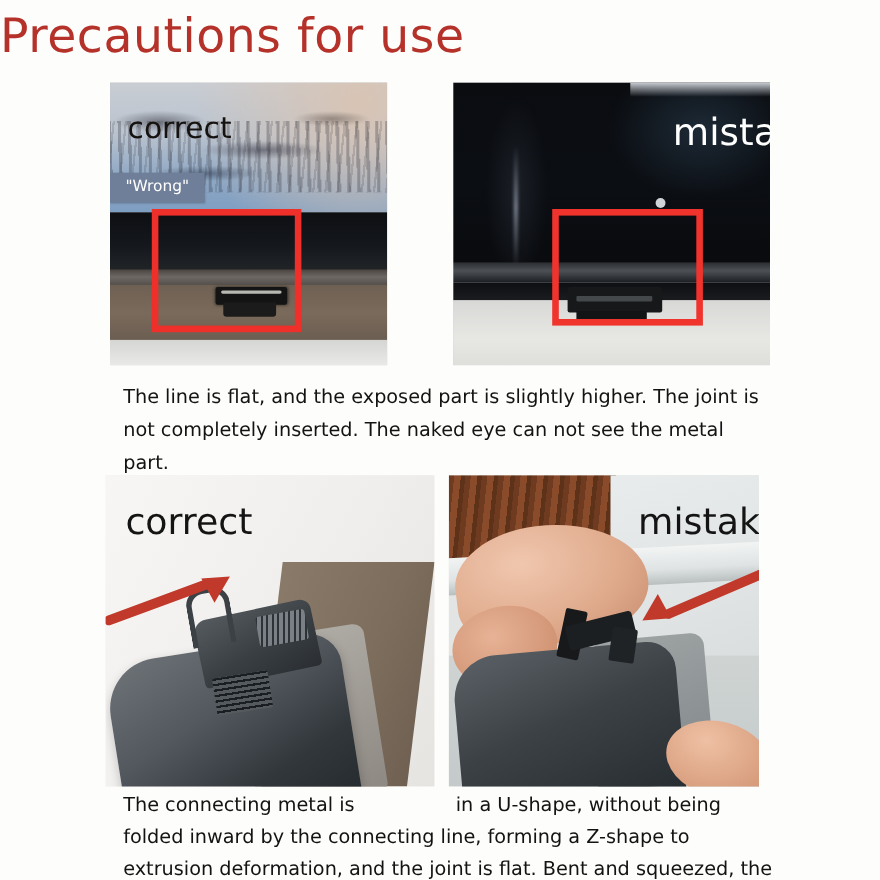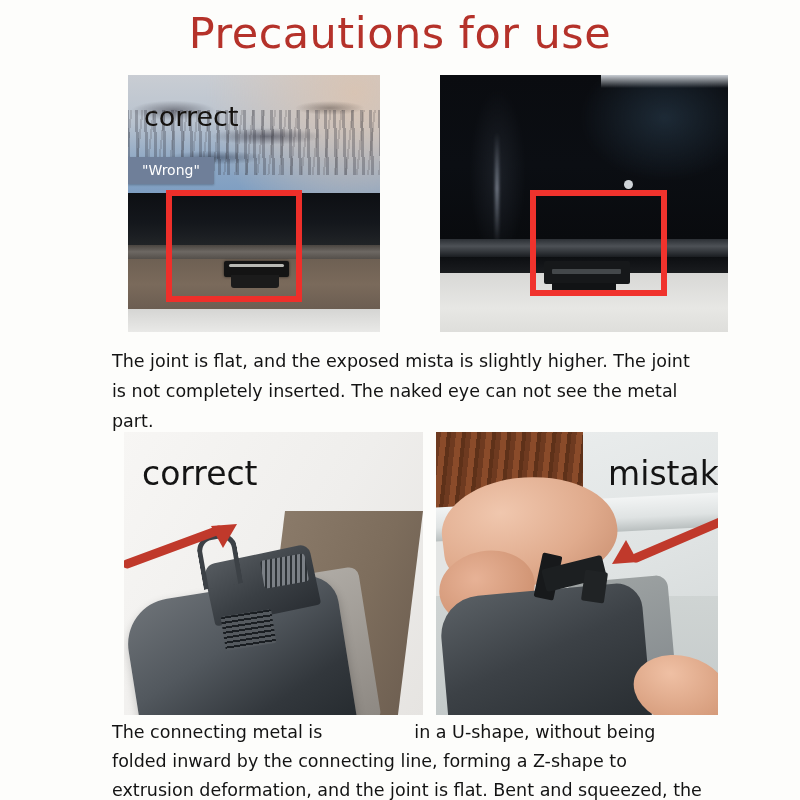--- a/index.html
+++ b/index.html
@@ -21,7 +21,7 @@
     left: 0;
     top: 8px;
     width: 800px;
-    text-align: center;
+    text-align: left;
     font-size: 43px;
     font-weight: 400;
     letter-spacing: 0.5px;

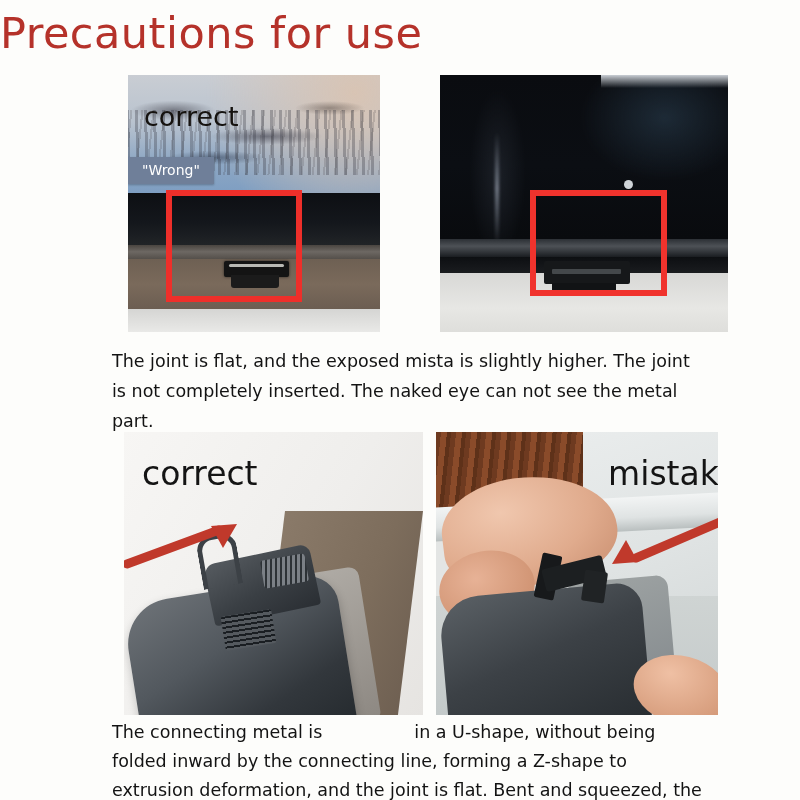--- a/index.html
+++ b/index.html
@@ -34,7 +34,6 @@
     position: absolute;
     overflow: hidden;
     background: #cfcfcf;
-    margin-left: 28px;
   }
 
   .panel-label {

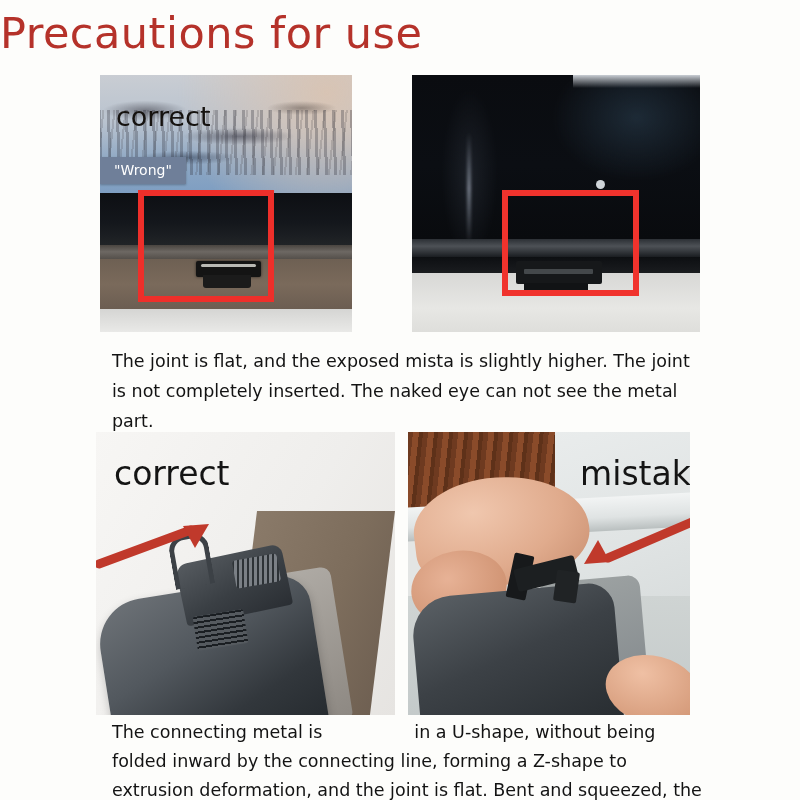--- a/index.html
+++ b/index.html
@@ -488,6 +488,7 @@
 
   <div id="ptr-redbox"></div>
 
+  <div class="panel-label" id="label-mistake-top">mista</div>
 </div>
 
 <div id="caption-top">The joint is flat, and the exposed mista is slightly higher. The joint is not completely inserted. The naked eye can not see the metal part.</div>

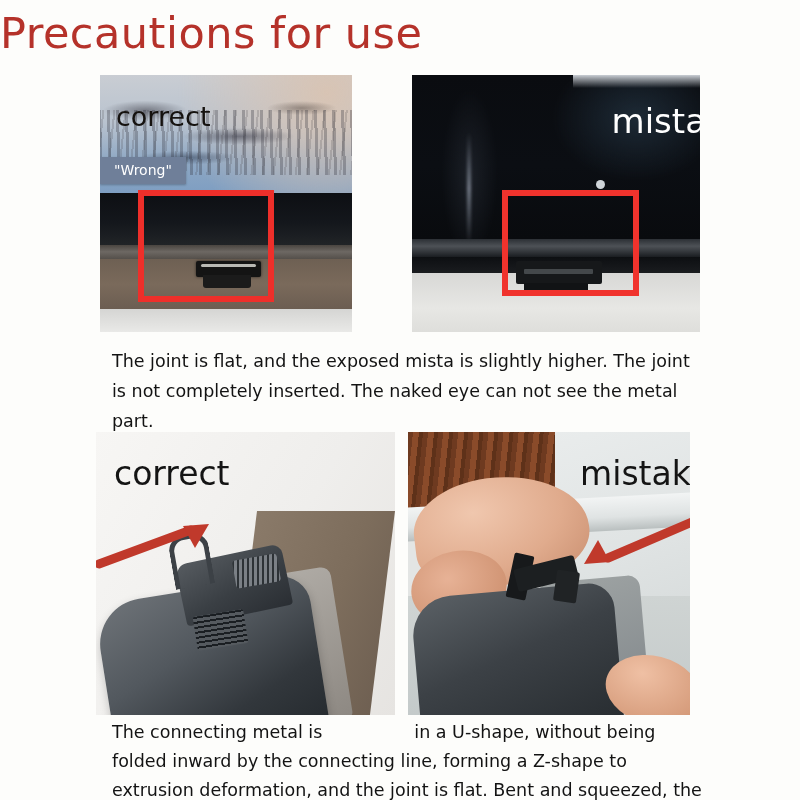--- a/index.html
+++ b/index.html
@@ -491,7 +491,7 @@
   <div class="panel-label" id="label-mistake-top">mista</div>
 </div>
 
-<div id="caption-top">The joint is flat, and the exposed mista is slightly higher. The joint is not completely inserted. The naked eye can not see the metal part.</div>
+<div id="caption-top">The line is flat, and the exposed part is slightly higher. The joint is not completely inserted. The naked eye can not see the metal part.</div>
 
 <div class="panel" id="panel-bottom-left">
   <div id="pbl-wall"></div>

